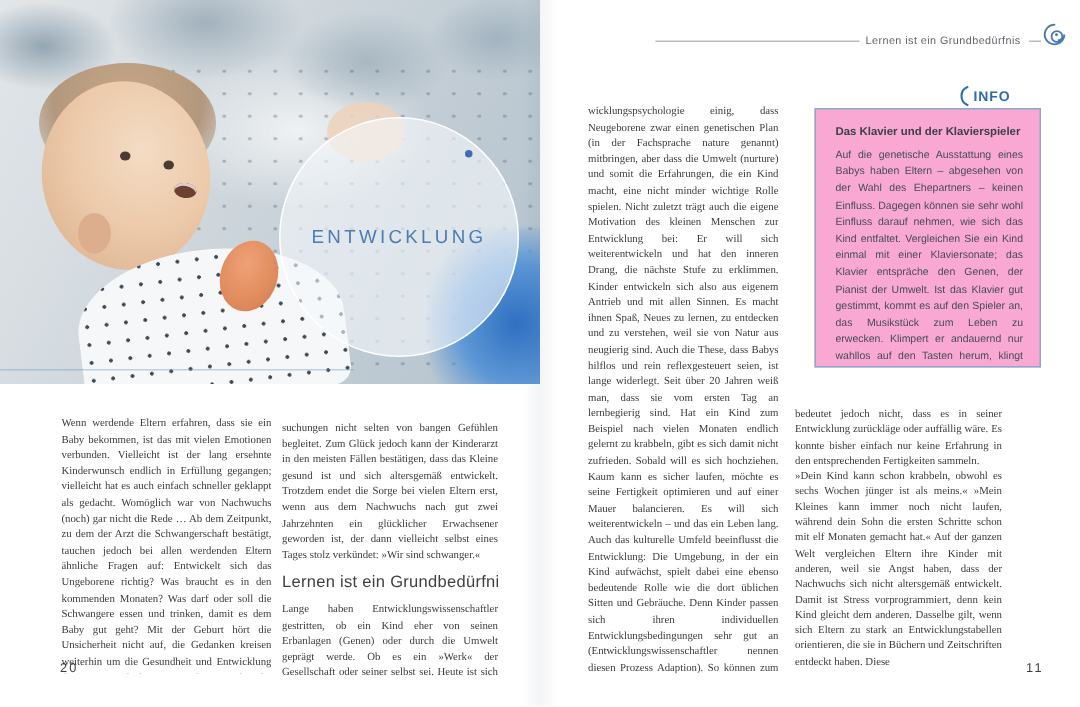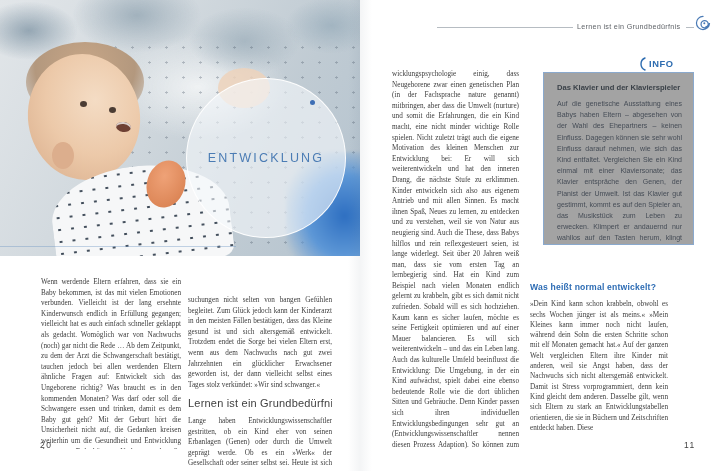--- a/index.html
+++ b/index.html
@@ -81,7 +81,7 @@
   .info-label .arc { width:10px; height:14px; margin-right:2px; }
   .info-label .txt { font-size:9.3px; font-weight:bold; color:#2d6cb0; letter-spacing:.6px; }
   .info-box { position:absolute; left:543px; top:72px; width:151px; height:173px;
-    background:#a3a3a3; border:1px solid #8aa9cd; padding:10px 11px 0 13px;
+    background:#f9a8d4; border:1px solid #8aa9cd; padding:10px 11px 0 13px;
     font-family:"Liberation Sans", sans-serif; overflow:hidden; }
   .info-box .title { font-size:7.6px; font-weight:bold; color:#3a4148; margin-bottom:6px; text-align:left; }
   .info-box .body { font-size:7px; line-height:11.2px; color:#454c56; text-align:justify; }

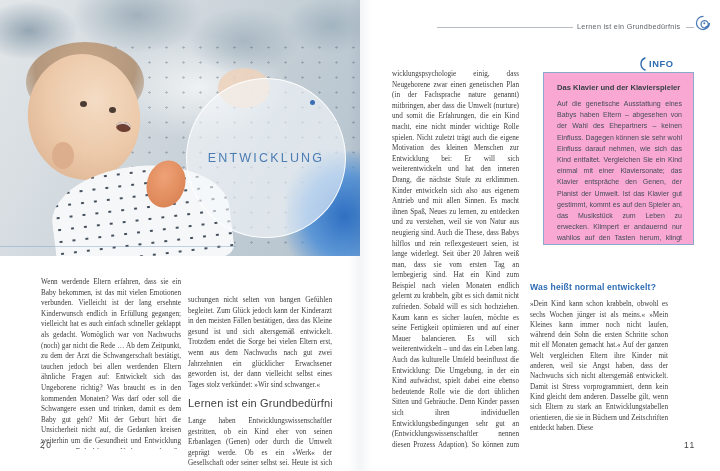--- a/index.html
+++ b/index.html
@@ -155,6 +155,7 @@
   </div>
 
   <div class="col" style="left:530px; top:271px; width:138px; height:178px; line-height:10.3px;">
+    <p>bedeutet jedoch nicht, dass es in seiner Entwicklung zurückläge oder auffällig wäre. Es konnte bisher einfach nur keine Erfahrung in den entsprechenden Fertigkeiten sammeln.</p>
     <div class="subhead-blue">Was heißt normal entwickelt?</div>
     <p>»Dein Kind kann schon krabbeln, obwohl es sechs Wochen jünger ist als meins.« »Mein Kleines kann immer noch nicht laufen, während dein Sohn die ersten Schritte schon mit elf Monaten gemacht hat.« Auf der ganzen Welt vergleichen Eltern ihre Kinder mit anderen, weil sie Angst haben, dass der Nachwuchs sich nicht altersgemäß entwickelt. Damit ist Stress vorprogrammiert, denn kein Kind gleicht dem anderen. Dasselbe gilt, wenn sich Eltern zu stark an Entwicklungstabellen orientieren, die sie in Büchern und Zeitschriften entdeckt haben. Diese</p>
   </div>

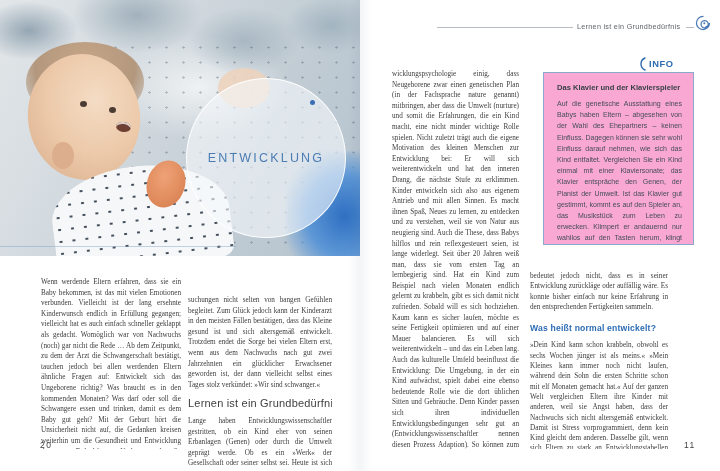--- a/index.html
+++ b/index.html
@@ -116,7 +116,7 @@
     <p><span class="lead-bold">Wenn werdende Eltern erfahren,</span><span> dass sie ein Baby bekommen, ist das mit vielen Emotionen verbunden. Vielleicht ist der lang ersehnte Kinderwunsch endlich in Erfüllung gegangen; vielleicht hat es auch einfach schneller geklappt als gedacht. Womöglich war von Nachwuchs (noch) gar nicht die Rede … Ab dem Zeitpunkt, zu dem der Arzt die Schwangerschaft bestätigt, tauchen jedoch bei allen werdenden Eltern ähnliche Fragen auf: Entwickelt sich das Ungeborene richtig? Was braucht es in den kommenden Monaten? Was darf oder soll die Schwangere essen und trinken, damit es dem Baby gut geht? Mit der Geburt hört die Unsicherheit nicht auf, die Gedanken kreisen weiterhin um die Gesundheit und Entwicklung des neuen Erdenbürgers. Und so werden die Vorsorgeunter-</span></p>
   </div>
 
-  <div class="col" style="left:188px; top:295px; width:144px; height:172px;">
+  <div class="col" style="left:188px; top:280px; width:144px; height:172px;">
     <p>suchungen nicht selten von bangen Gefühlen begleitet. Zum Glück jedoch kann der Kinderarzt in den meisten Fällen bestätigen, dass das Kleine gesund ist und sich altersgemäß entwickelt. Trotzdem endet die Sorge bei vielen Eltern erst, wenn aus dem Nachwuchs nach gut zwei Jahrzehnten ein glücklicher Erwachsener geworden ist, der dann vielleicht selbst eines Tages stolz verkündet: »Wir sind schwanger.«</p>
     <div class="subhead-left">Lernen ist ein Grundbedürfnis</div>
     <p>Lange haben Entwicklungswissenschaftler gestritten, ob ein Kind eher von seinen Erbanlagen (Genen) oder durch die Umwelt geprägt werde. Ob es ein »Werk« der Gesellschaft oder seiner selbst sei. Heute ist sich die moderne Ent-</p>

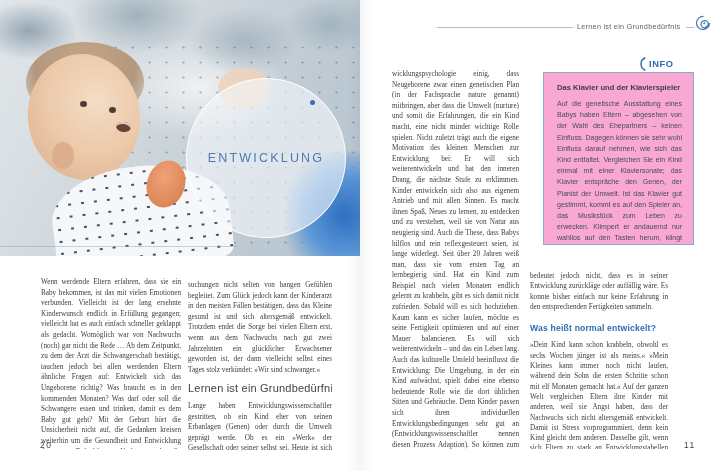--- a/index.html
+++ b/index.html
@@ -156,7 +156,6 @@
 
   <div class="col" style="left:530px; top:271px; width:138px; height:178px; line-height:10.3px;">
     <p>bedeutet jedoch nicht, dass es in seiner Entwicklung zurückläge oder auffällig wäre. Es konnte bisher einfach nur keine Erfahrung in den entsprechenden Fertigkeiten sammeln.</p>
-    <div class="subhead-blue">Was heißt normal entwickelt?</div>
     <p>»Dein Kind kann schon krabbeln, obwohl es sechs Wochen jünger ist als meins.« »Mein Kleines kann immer noch nicht laufen, während dein Sohn die ersten Schritte schon mit elf Monaten gemacht hat.« Auf der ganzen Welt vergleichen Eltern ihre Kinder mit anderen, weil sie Angst haben, dass der Nachwuchs sich nicht altersgemäß entwickelt. Damit ist Stress vorprogrammiert, denn kein Kind gleicht dem anderen. Dasselbe gilt, wenn sich Eltern zu stark an Entwicklungstabellen orientieren, die sie in Büchern und Zeitschriften entdeckt haben. Diese</p>
   </div>
 

